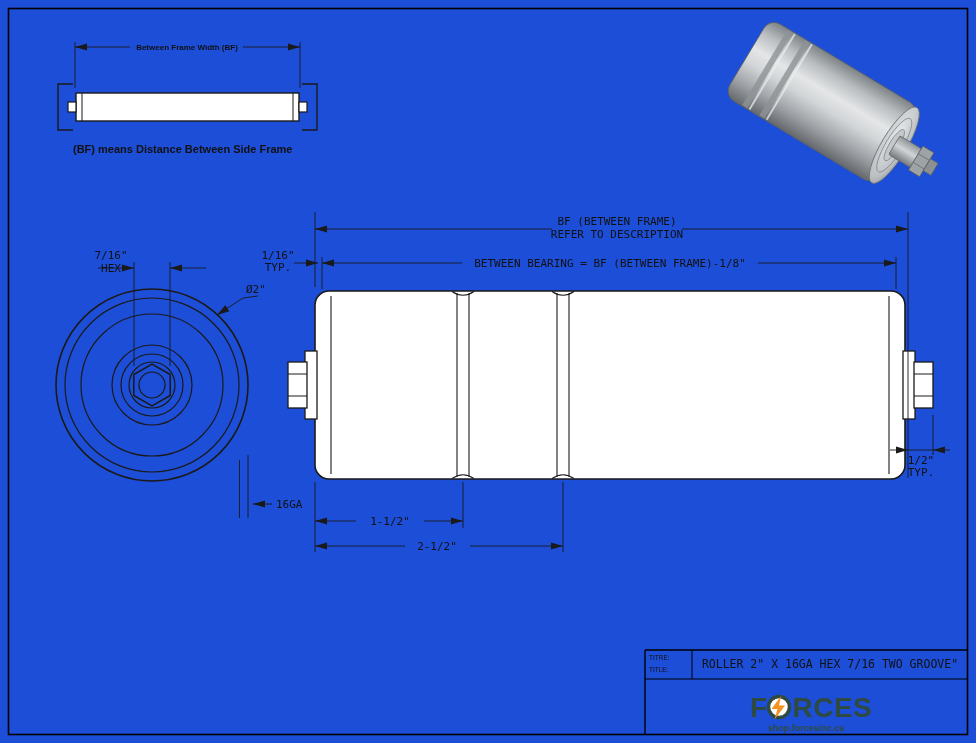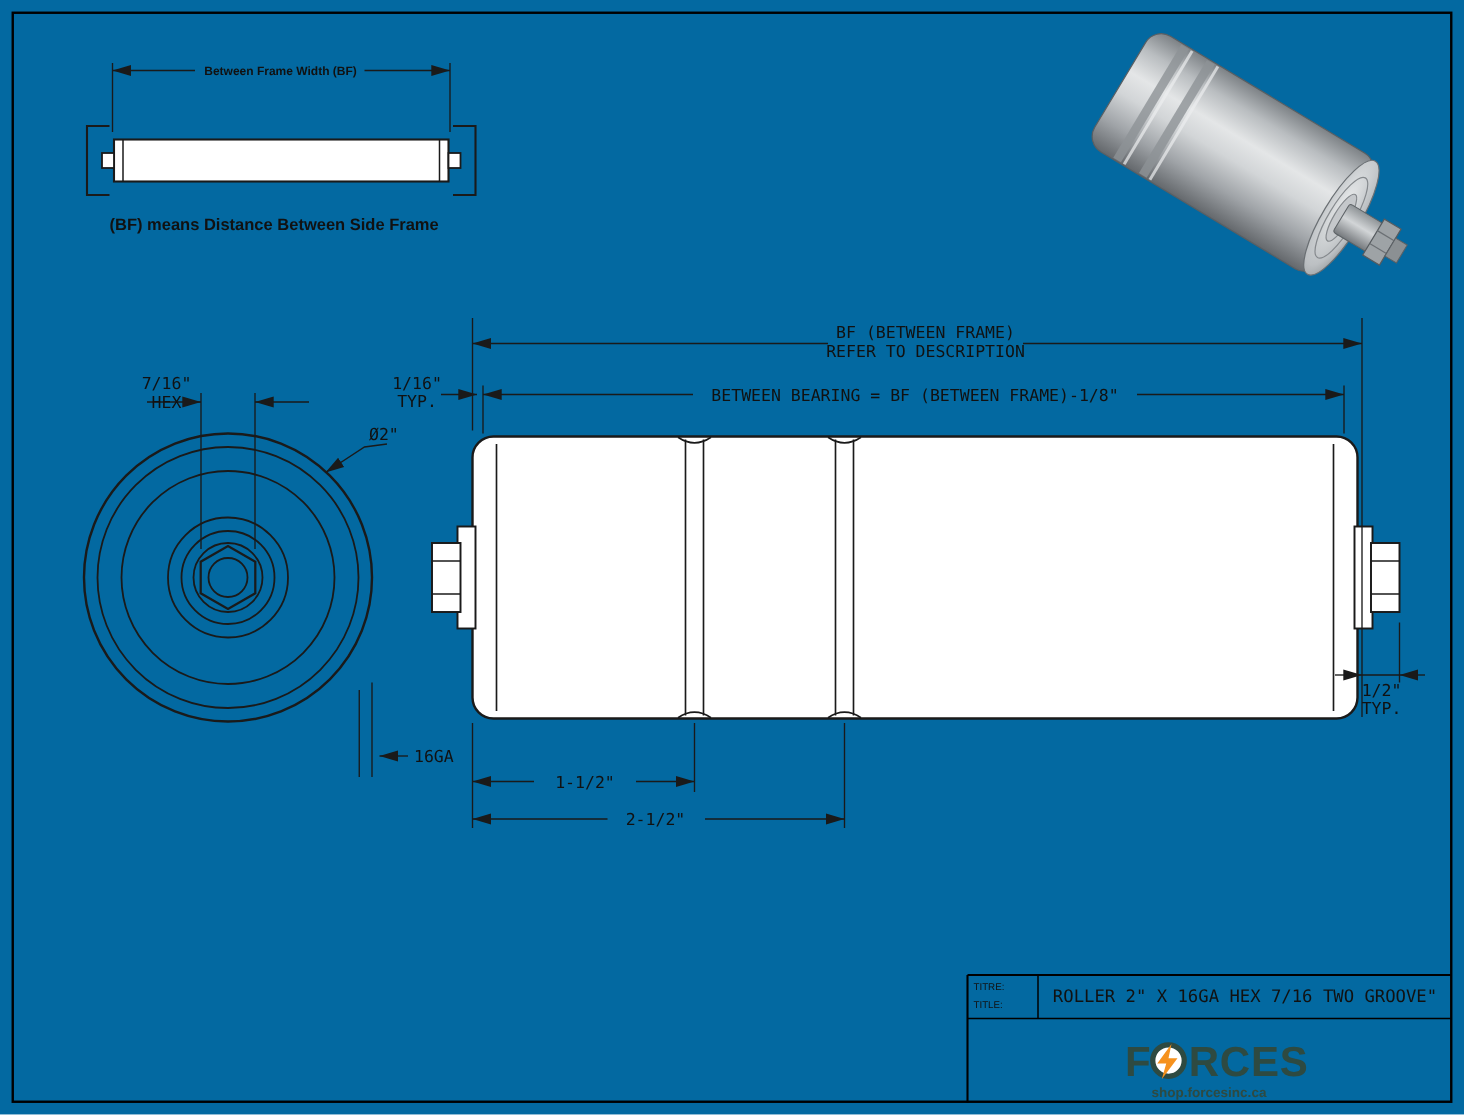--- a/index.html
+++ b/index.html
@@ -3,7 +3,7 @@
 <meta charset="utf-8">
 <style>
   html,body{margin:0;padding:0;background:#ffffff;}
-  .page{position:relative;width:976px;height:743px;background:#0369a1;overflow:hidden;
+  .page{position:relative;width:976px;height:743px;background:#1d4ed8;overflow:hidden;
         font-family:"DejaVu Sans Mono",monospace;}
   svg{position:absolute;left:0;top:0;}
   .dim{font:11px "DejaVu Sans Mono",monospace;fill:#111;}

